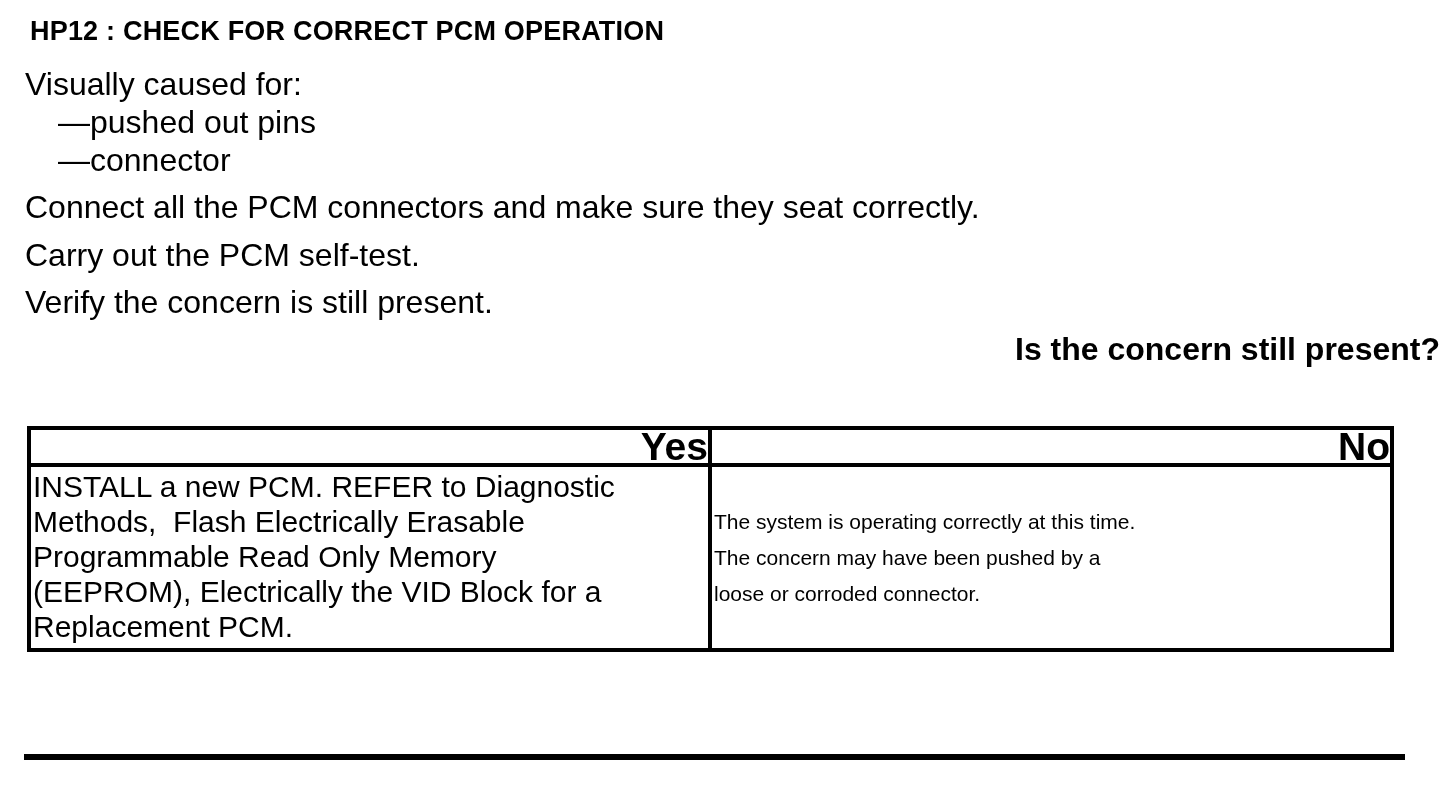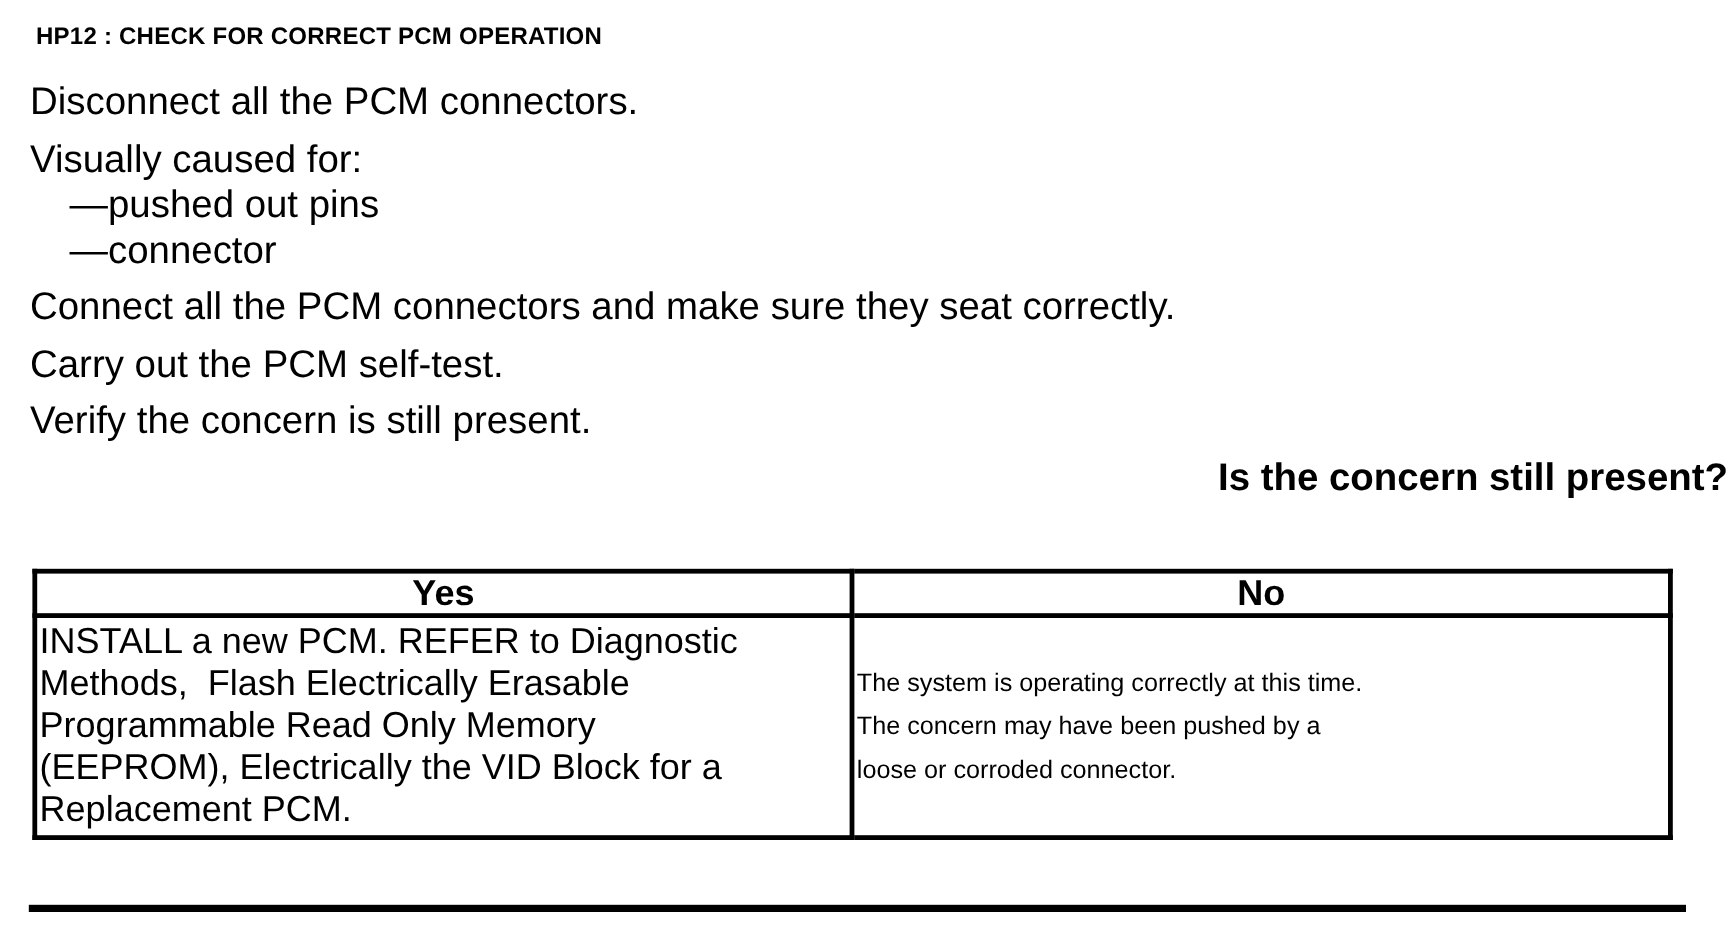--- a/index.html
+++ b/index.html
@@ -15,7 +15,7 @@
   }
   .content { padding: 16px 0 0 25px; }
   .doc-title {
-    font-size: 20px;
+    font-size: 27px;
     font-weight: bold;
     line-height: 30px;
     margin-left: 5px;

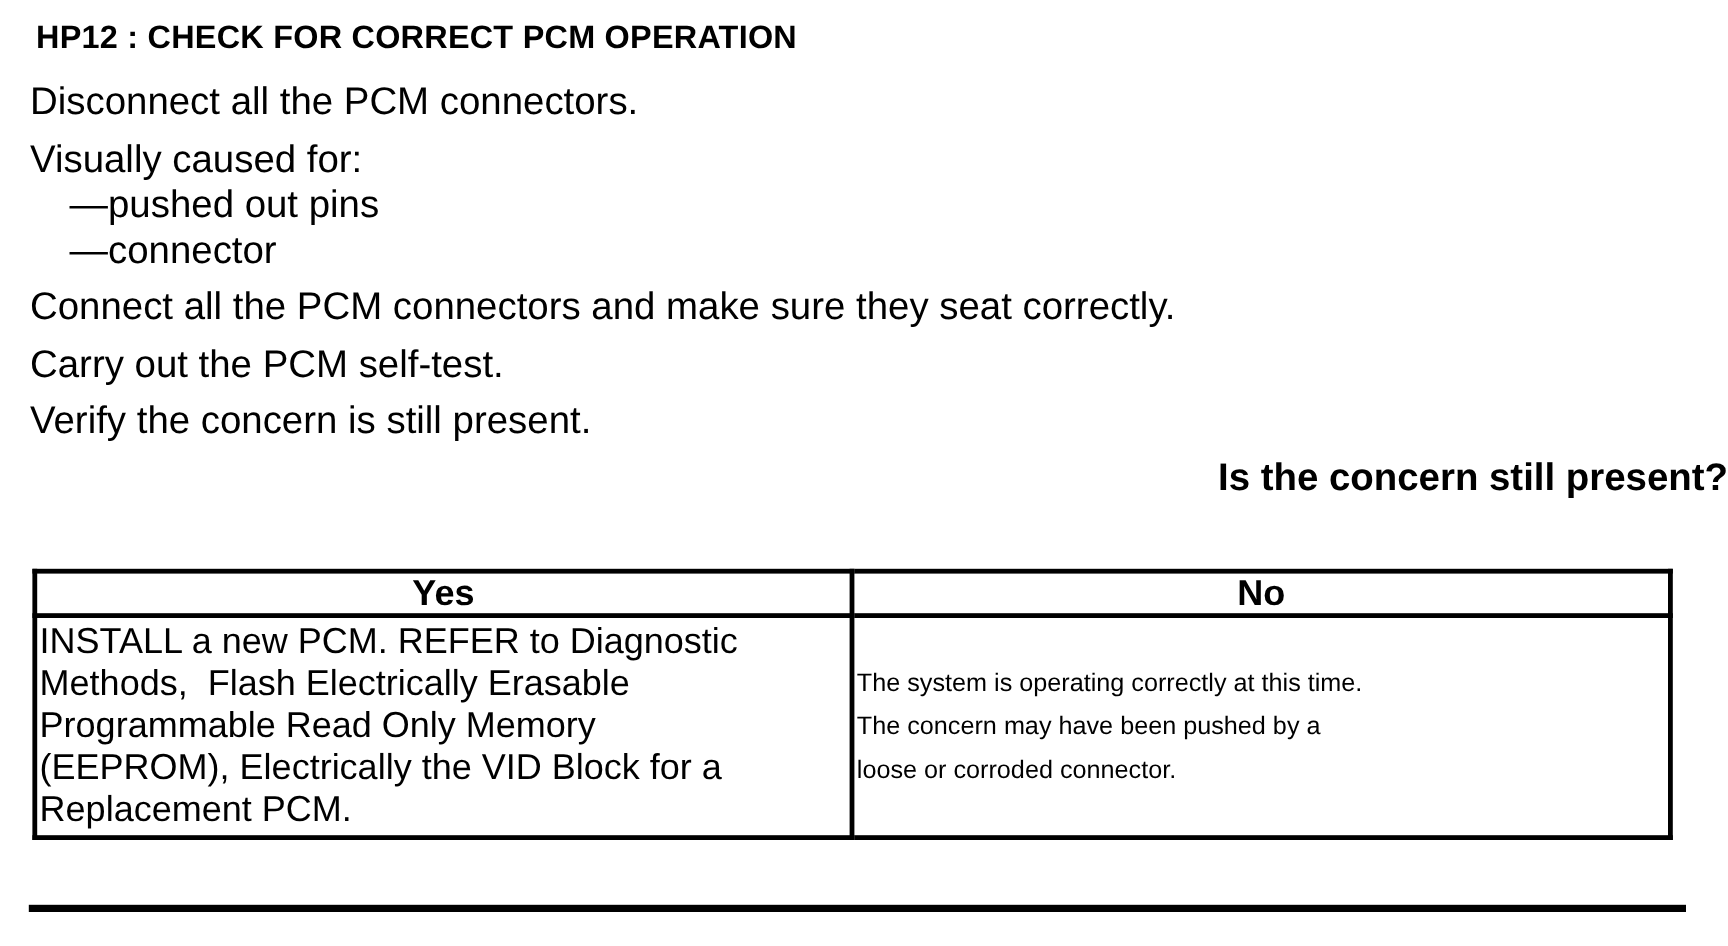--- a/index.html
+++ b/index.html
@@ -89,7 +89,6 @@
 
     <div class="doc-title">HP12 : CHECK FOR CORRECT PCM OPERATION</div>
 
-    <div class="step mb10">Disconnect all the PCM connectors.</div>
     <div class="step mb0">Visually caused for:</div>
     <div class="step mb0 indent">—pushed out pins</div>
     <div class="step mb9 indent">—connector</div>

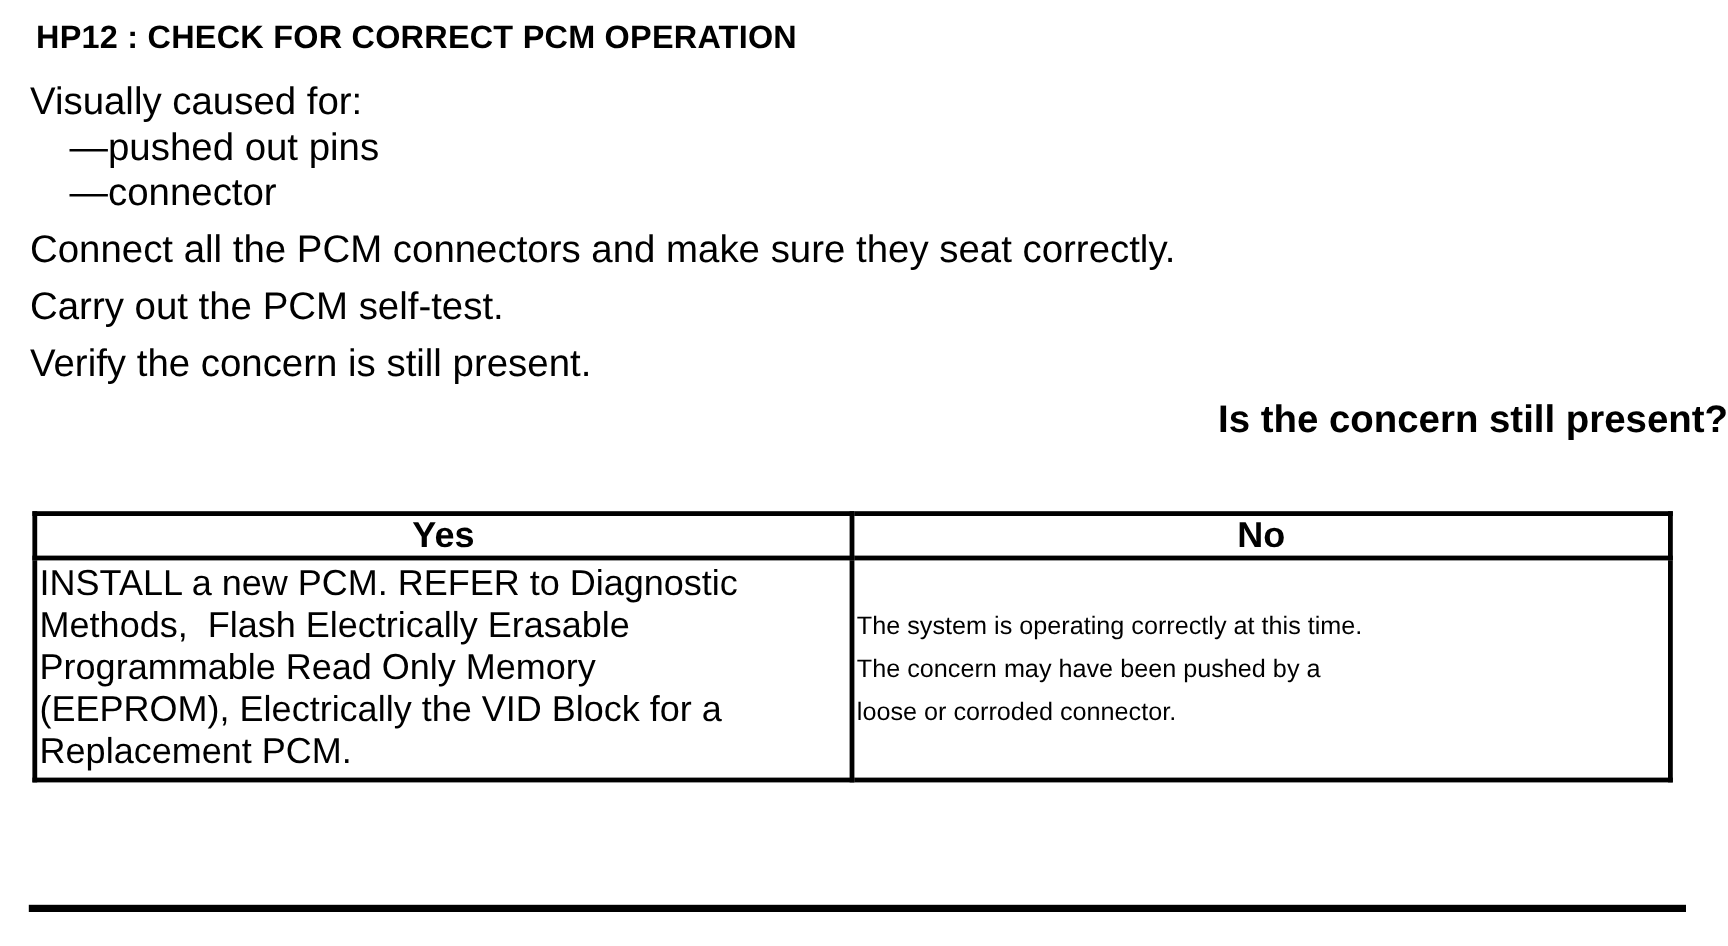--- a/index.html
+++ b/index.html
@@ -48,9 +48,9 @@
   }
   table.decision th {
     height: 33px;
-    font-size: 30px;
+    font-size: 39px;
     font-weight: bold;
-    text-align: center;
+    text-align: right;
     vertical-align: middle;
     line-height: 33px;
   }

